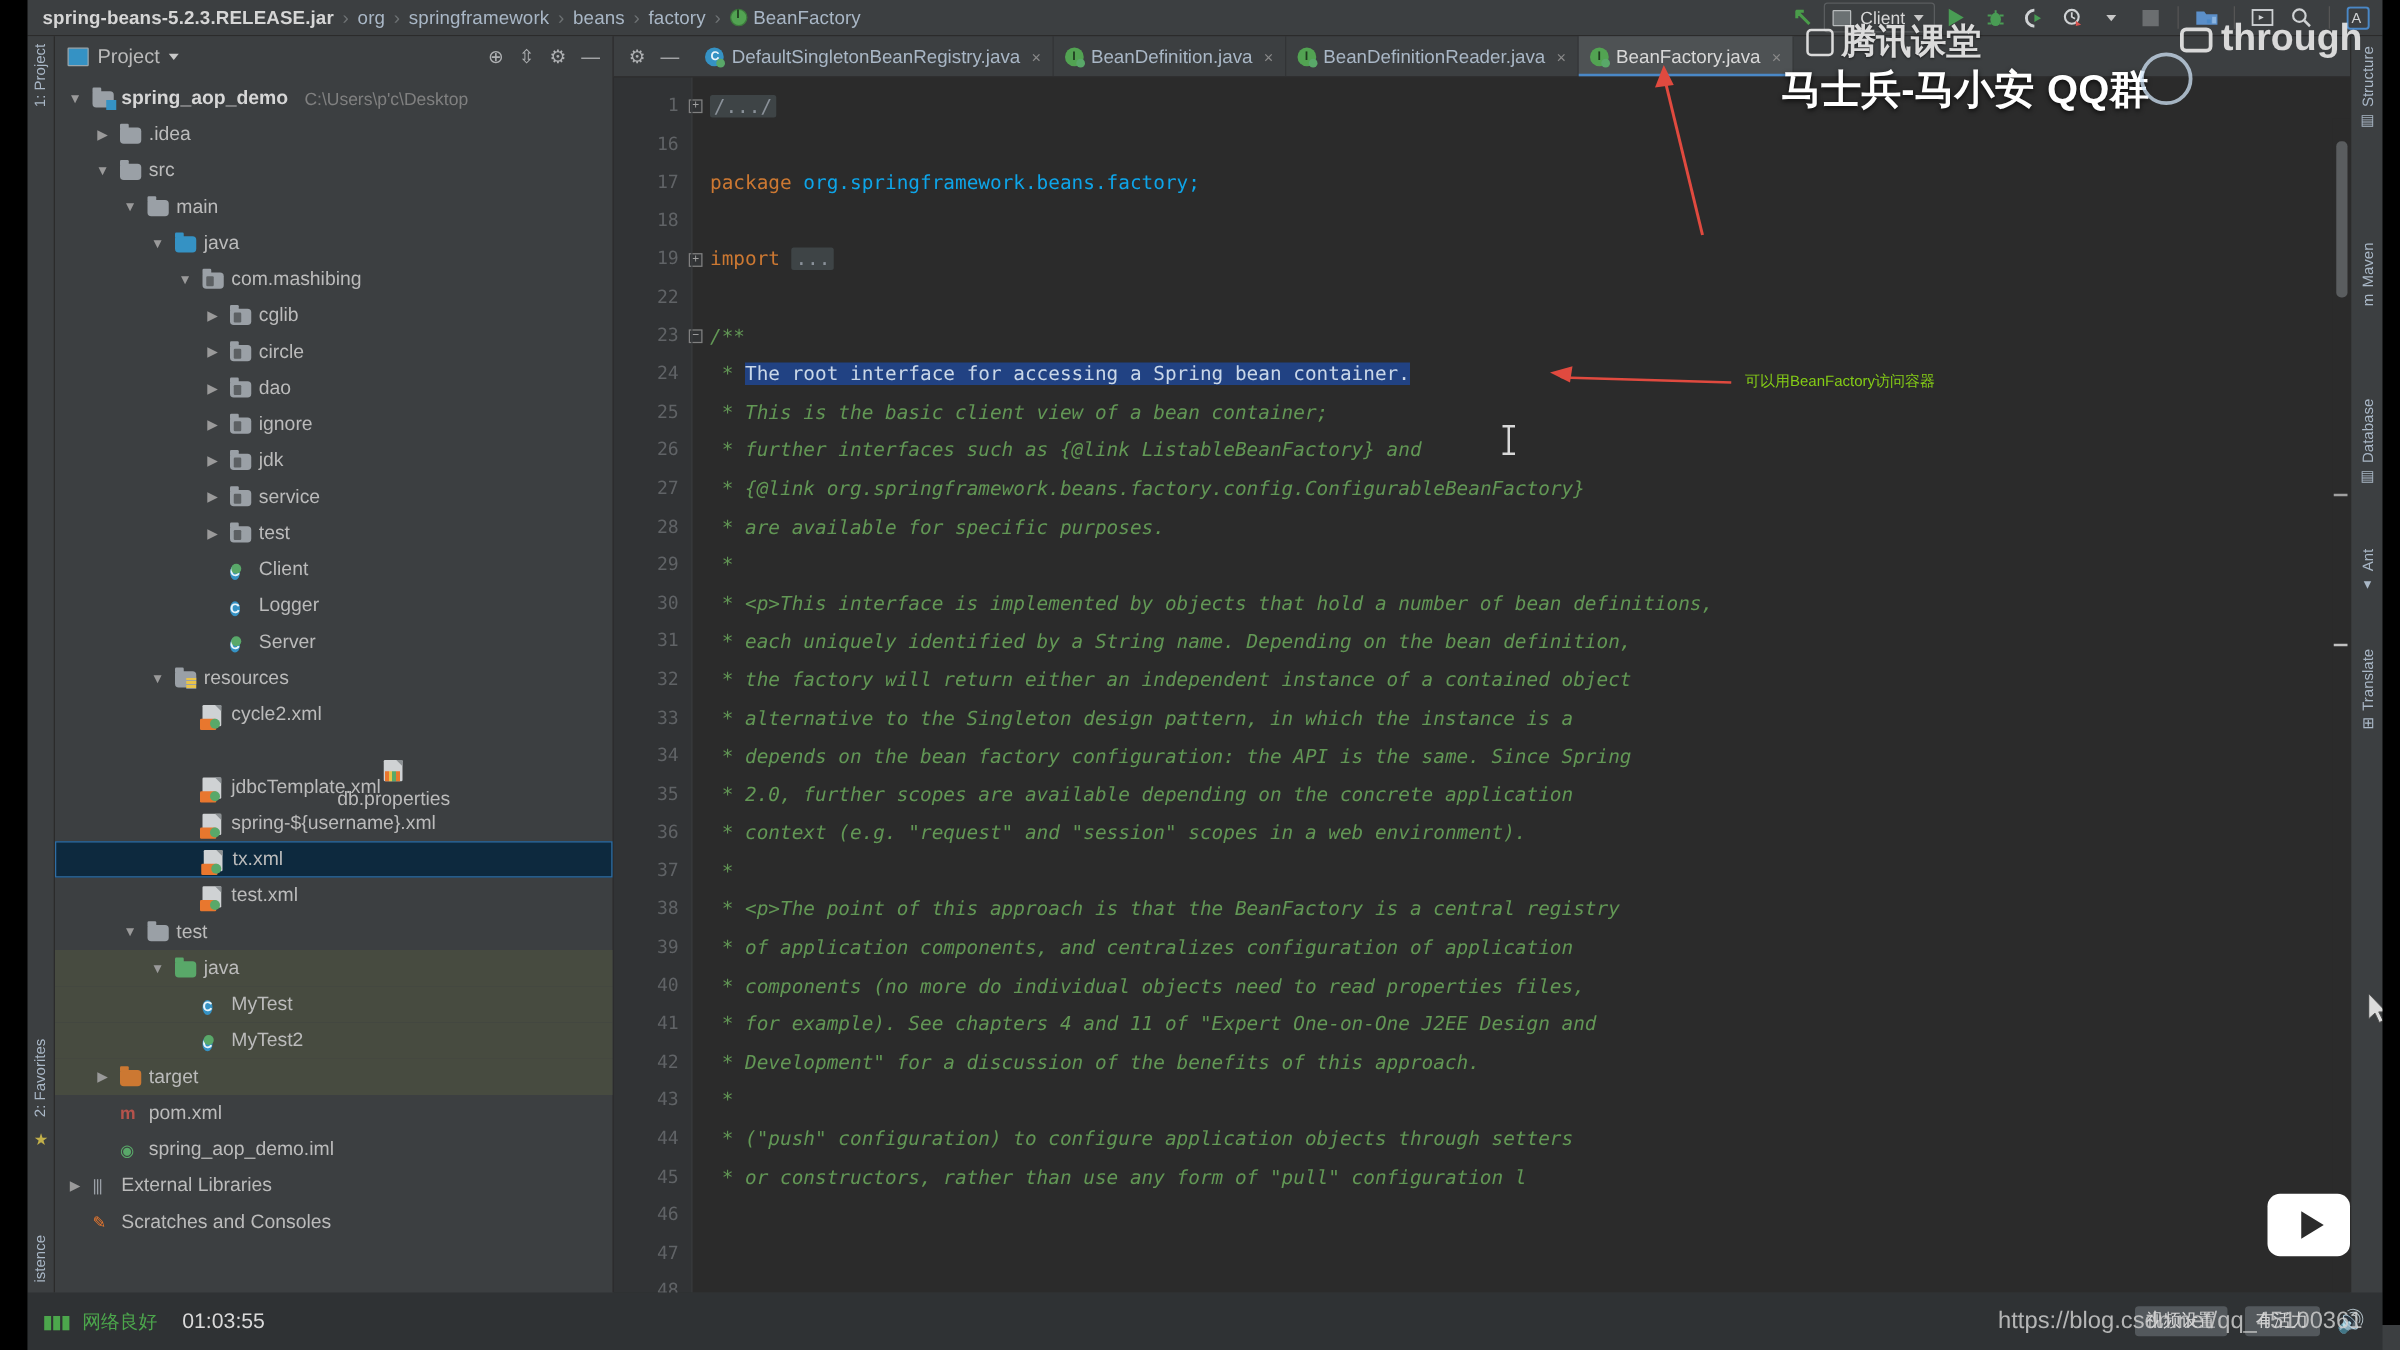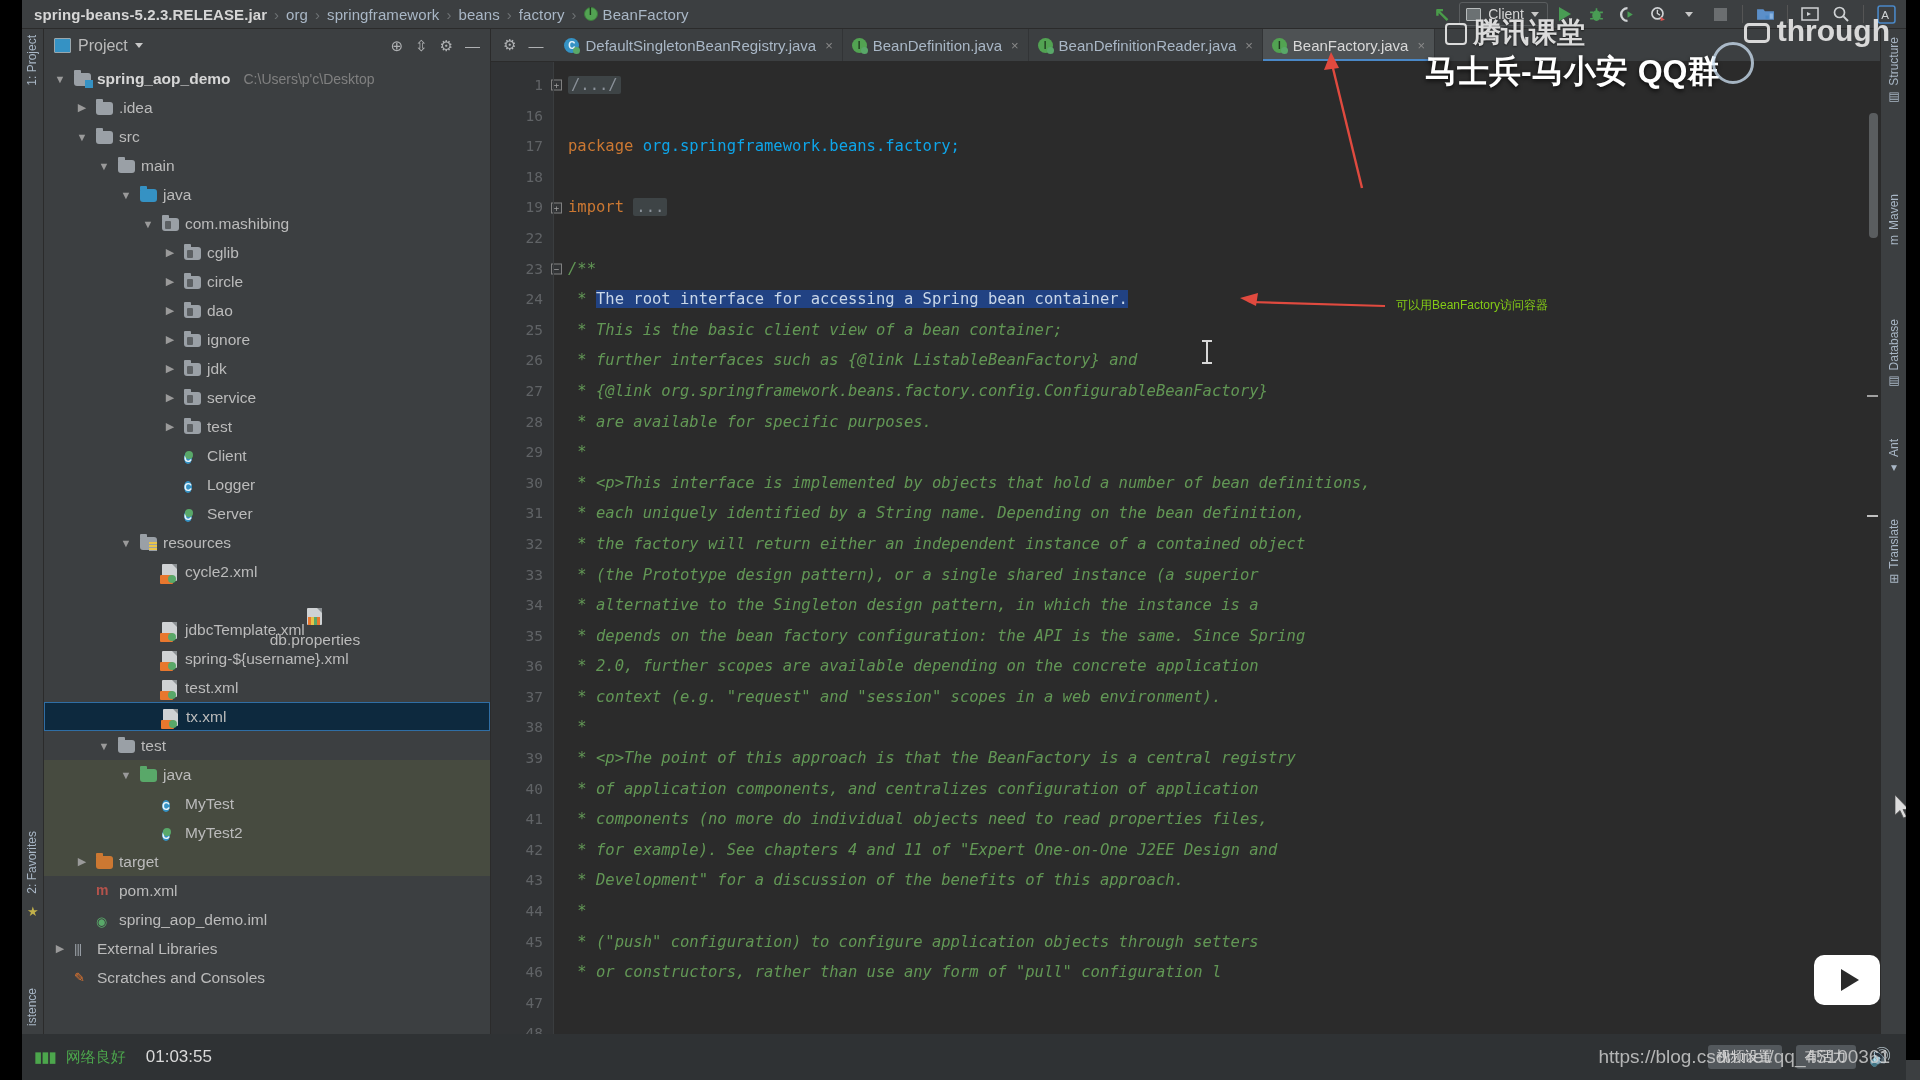--- a/index.html
+++ b/index.html
@@ -690,7 +690,6 @@
           <div class="cl"><span class="cmt"> * &lt;p&gt;This interface is implemented by objects that hold a number of bean definitions,</span></div>
           <div class="cl"><span class="cmt"> * each uniquely identified by a String name. Depending on the bean definition,</span></div>
           <div class="cl"><span class="cmt"> * the factory will return either an independent instance of a contained object</span></div>
-          <div class="cl"><span class="cmt"> * (the Prototype design pattern), or a single shared instance (a superior</span></div>
           <div class="cl"><span class="cmt"> * alternative to the Singleton design pattern, in which the instance is a</span></div>
           <div class="cl"><span class="cmt"> * depends on the bean factory configuration: the API is the same. Since Spring</span></div>
           <div class="cl"><span class="cmt"> * 2.0, further scopes are available depending on the concrete application</span></div>

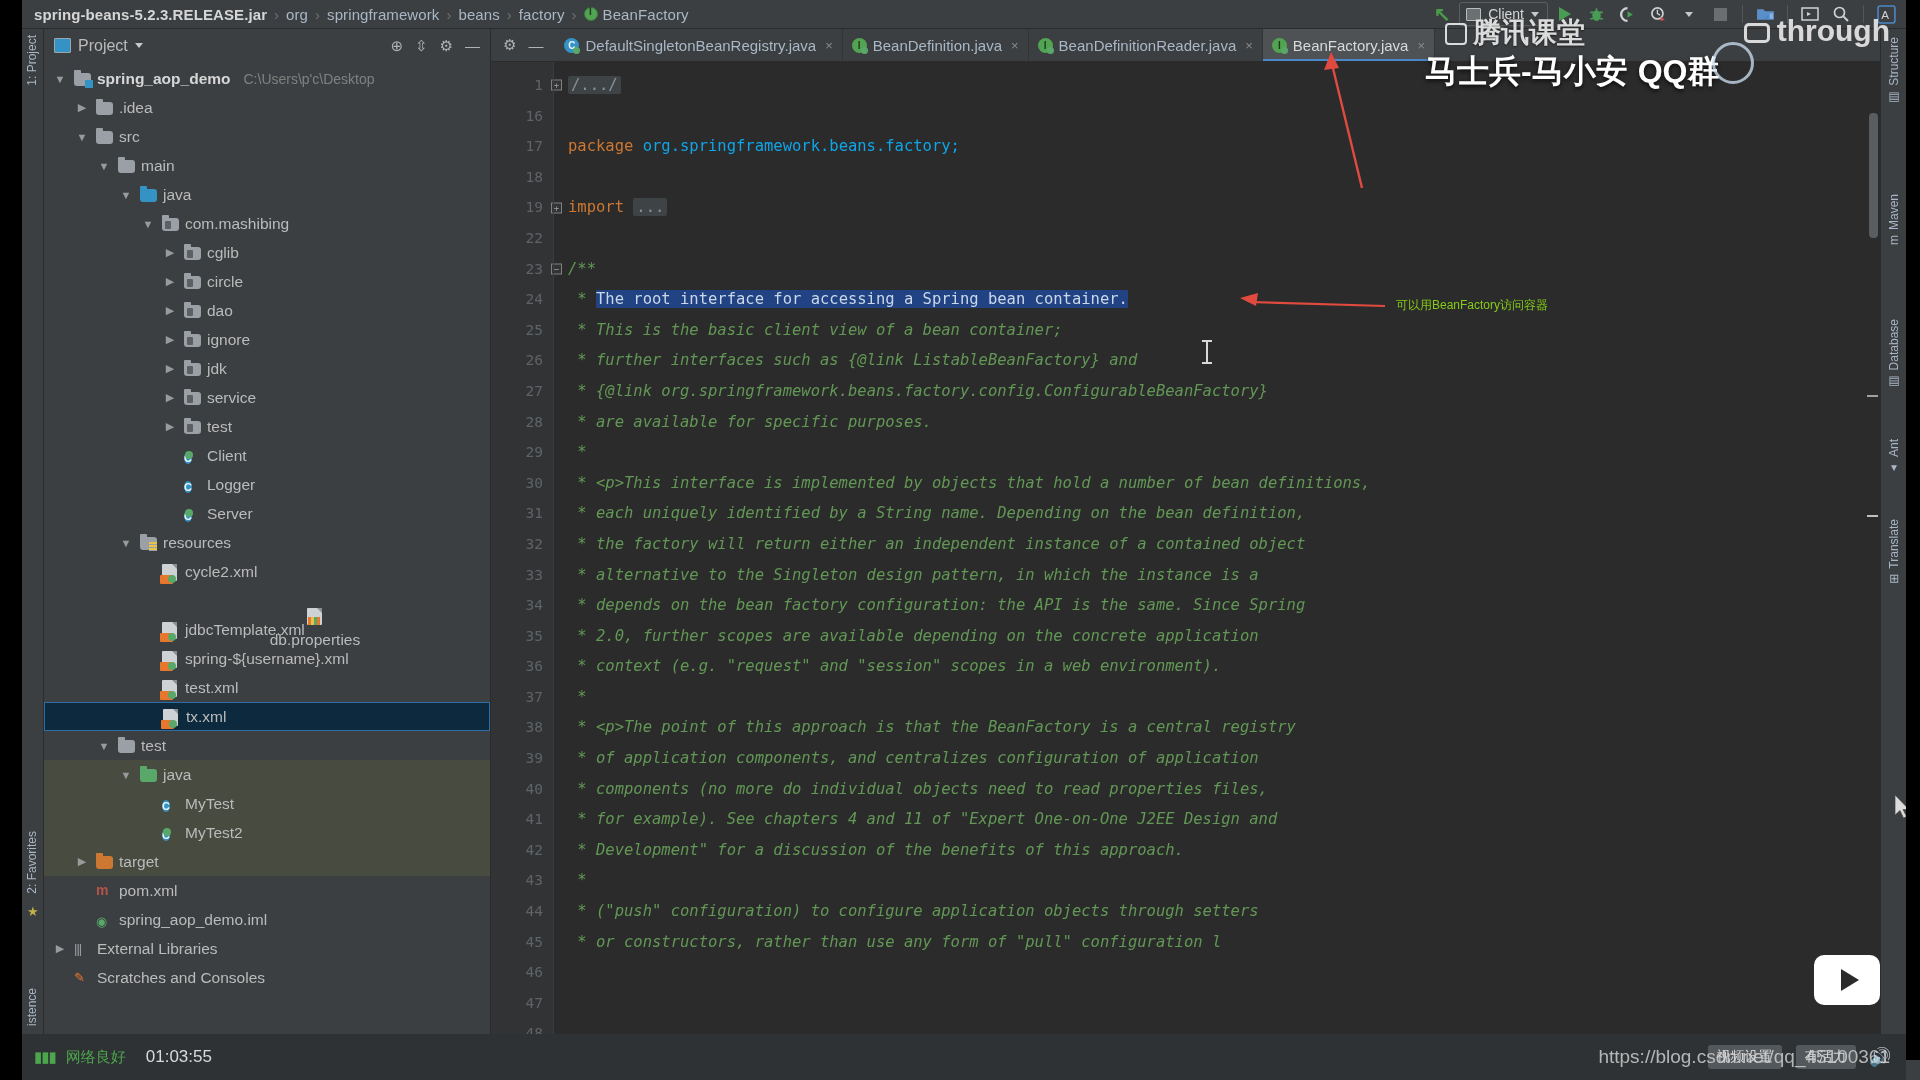--- a/index.html
+++ b/index.html
@@ -541,15 +541,15 @@
           <span class="ico"><span class="ico-xml" style="position: relative; display: inline-block;"><span class="dot"></span></span></span>
           <span>spring-${username}.xml</span>
         </div>
+        <div class="tree-row selected" style="padding-left: 96px;">
+          <span class="tw empty">▶</span>
+          <span class="ico"><span class="ico-xml" style="position: relative; display: inline-block;"><span class="dot"></span></span></span>
+          <span>tx.xml</span>
+        </div>
         <div class="tree-row" style="padding-left: 96px;">
           <span class="tw empty">▶</span>
           <span class="ico"><span class="ico-xml" style="position: relative; display: inline-block;"><span class="dot"></span></span></span>
           <span>test.xml</span>
-        </div>
-        <div class="tree-row selected" style="padding-left: 96px;">
-          <span class="tw empty">▶</span>
-          <span class="ico"><span class="ico-xml" style="position: relative; display: inline-block;"><span class="dot"></span></span></span>
-          <span>tx.xml</span>
         </div>
         <div class="tree-row" style="padding-left: 52px;">
           <span class="tw">▼</span>

